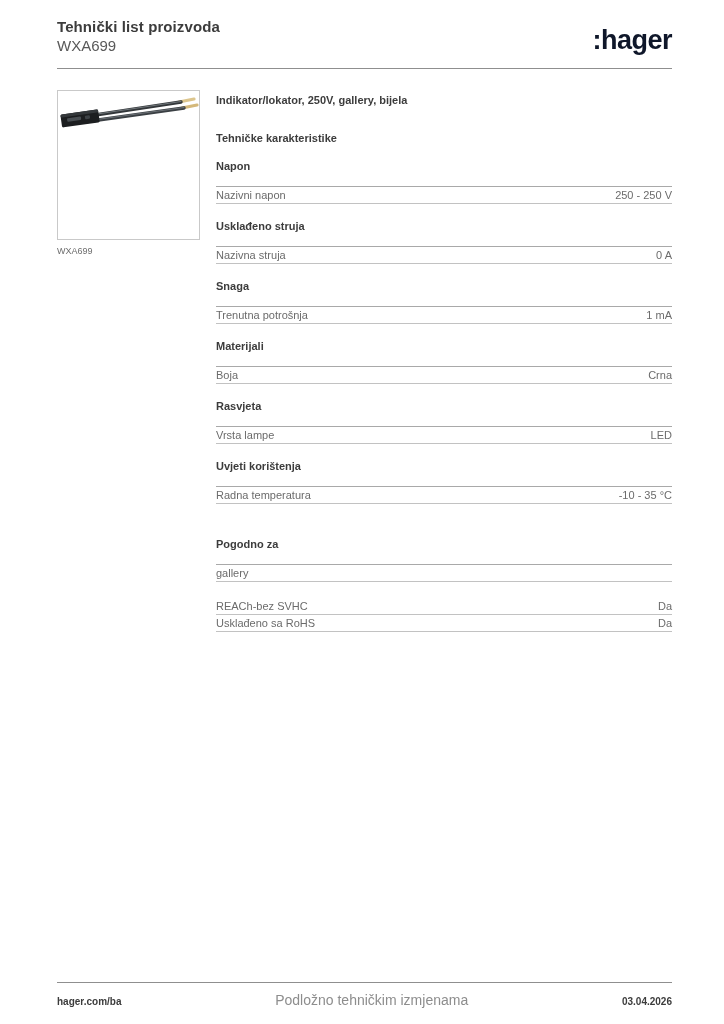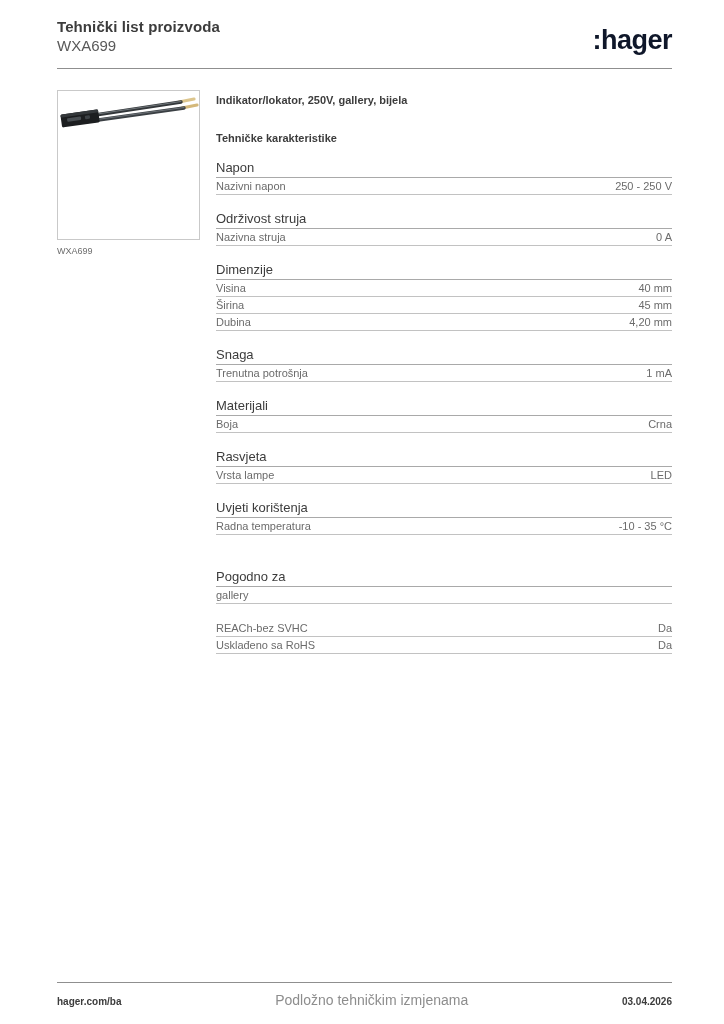--- a/index.html
+++ b/index.html
@@ -92,10 +92,10 @@
   .section { margin-top: 16px; }
   .section.gap-lg { margin-top: 34px; }
   .sec-title {
-    font-size: 13px;
-    font-weight: normal;
-    color: #3c3c3c;
-    padding-bottom: 2px;
+    font-size: 11px;
+    font-weight: bold;
+    color: #3c3c3c;
+    padding-bottom: 14px;
     border-bottom: 1px solid #a9a9a9;
   }
   .row {

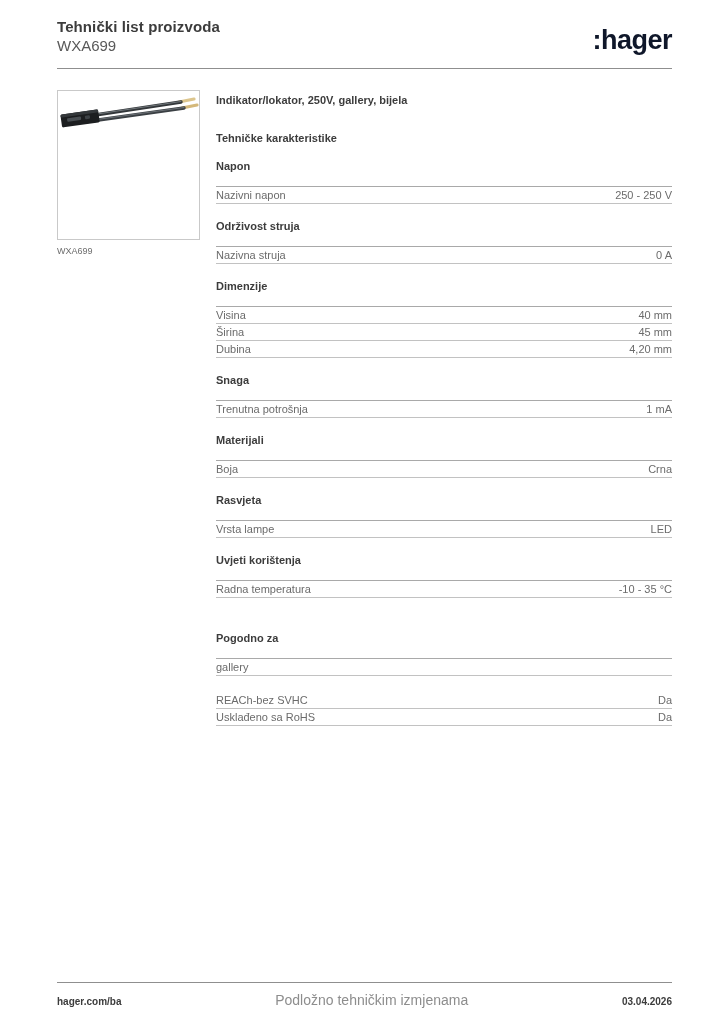--- a/index.html
+++ b/index.html
@@ -178,7 +178,7 @@
       </div>
 
       <div class="section">
-        <div class="sec-title">Održivost struja</div>
+        <div class="sec-title">Usklađeno struja</div>
         <div class="row">
           <span class="lbl">Nazivna struja</span>
           <span class="val">0 A</span>

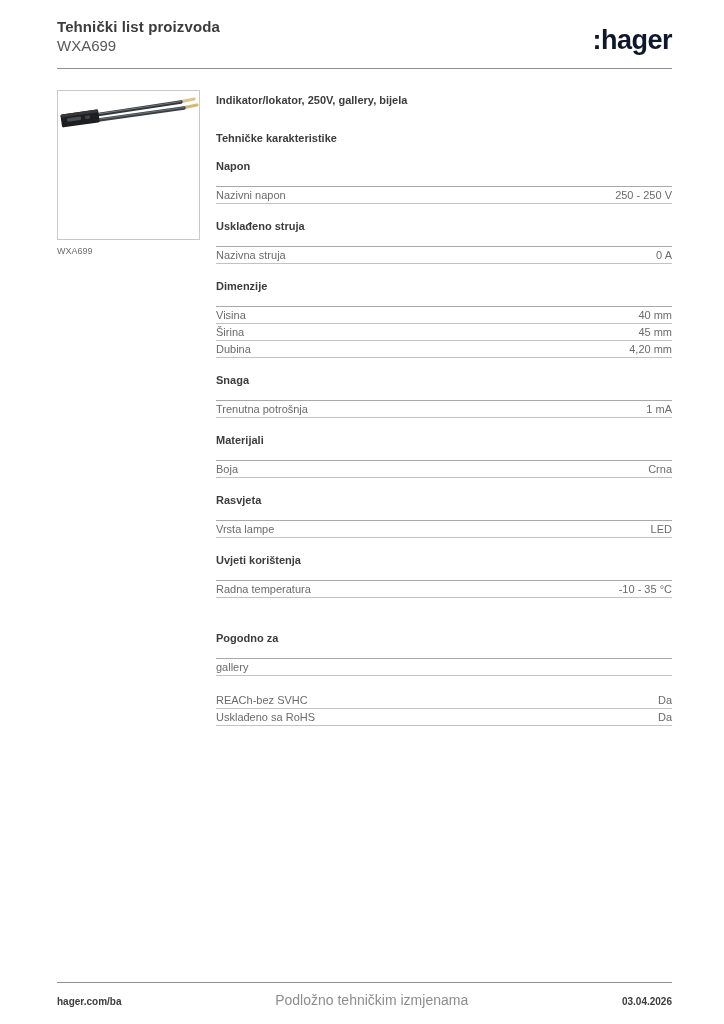--- a/index.html
+++ b/index.html
@@ -185,21 +185,6 @@
         </div>
       </div>
 
-      <div class="section">
-        <div class="sec-title">Dimenzije</div>
-        <div class="row">
-          <span class="lbl">Visina</span>
-          <span class="val">40 mm</span>
-        </div>
-        <div class="row">
-          <span class="lbl">Širina</span>
-          <span class="val">45 mm</span>
-        </div>
-        <div class="row">
-          <span class="lbl">Dubina</span>
-          <span class="val">4,20 mm</span>
-        </div>
-      </div>
 
       <div class="section">
         <div class="sec-title">Snaga</div>

